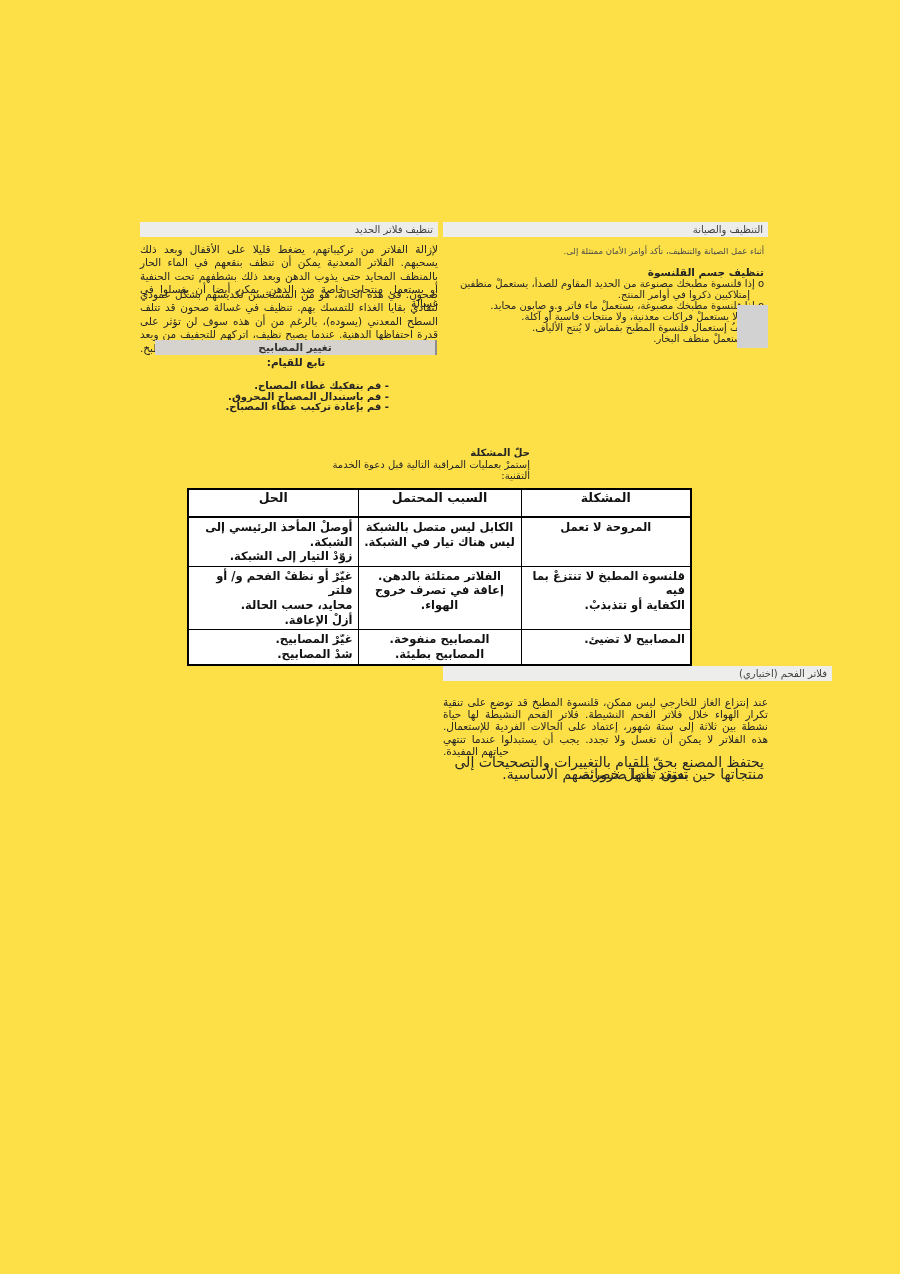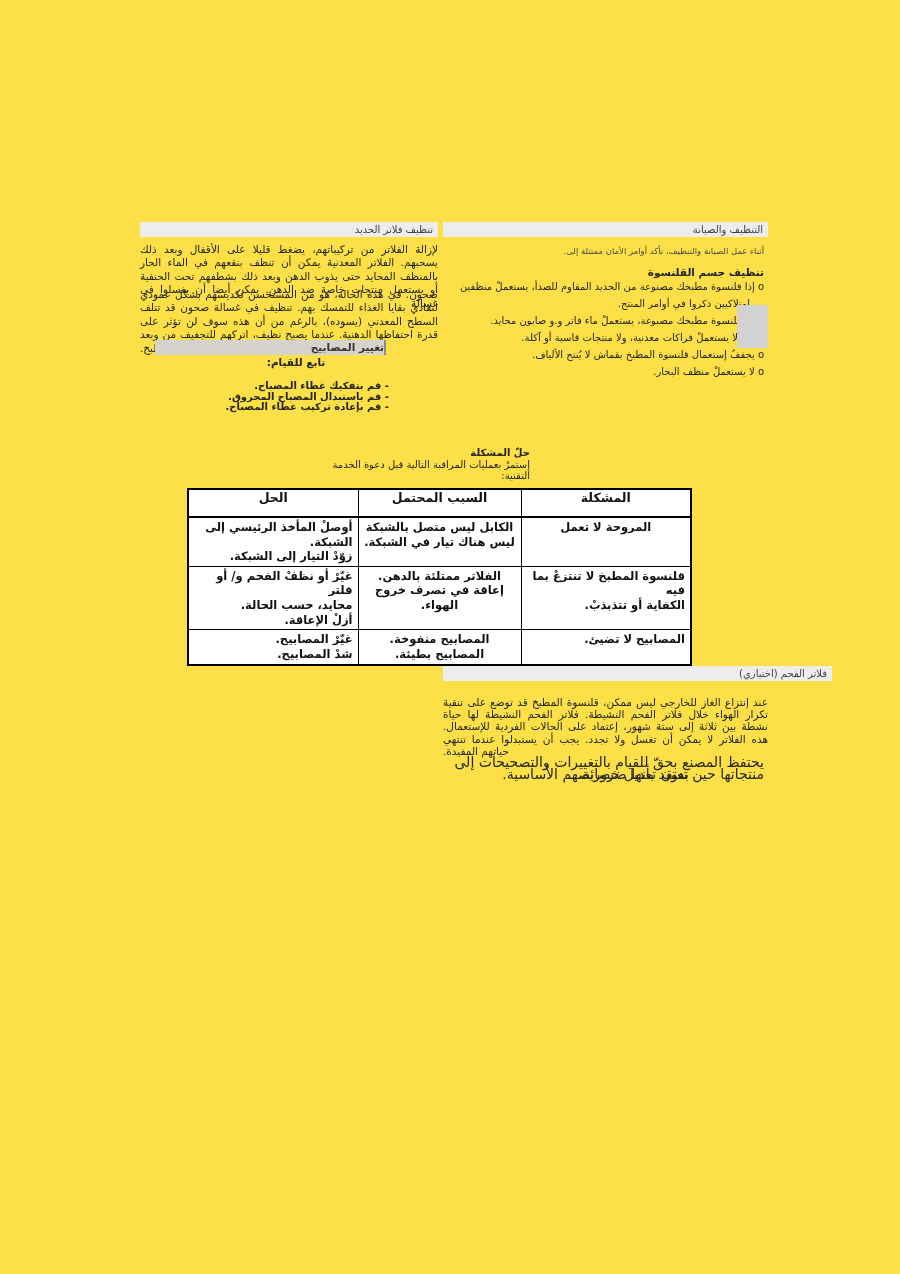--- a/index.html
+++ b/index.html
@@ -28,7 +28,7 @@
   .note{font-size:8.5px;color:#4a4a4a;text-align:right;}
   .subhead{font-size:10.5px;font-weight:bold;text-align:right;color:#242424;}
   .bullets div{
-    font-size:10px;line-height:17px;text-align:right;color:#242424;
+    font-size:10px;line-height:11px;text-align:right;color:#242424;
     padding-right:14px;text-indent:-14px;
   }
   .sidetab{background:#d2d2d2;}

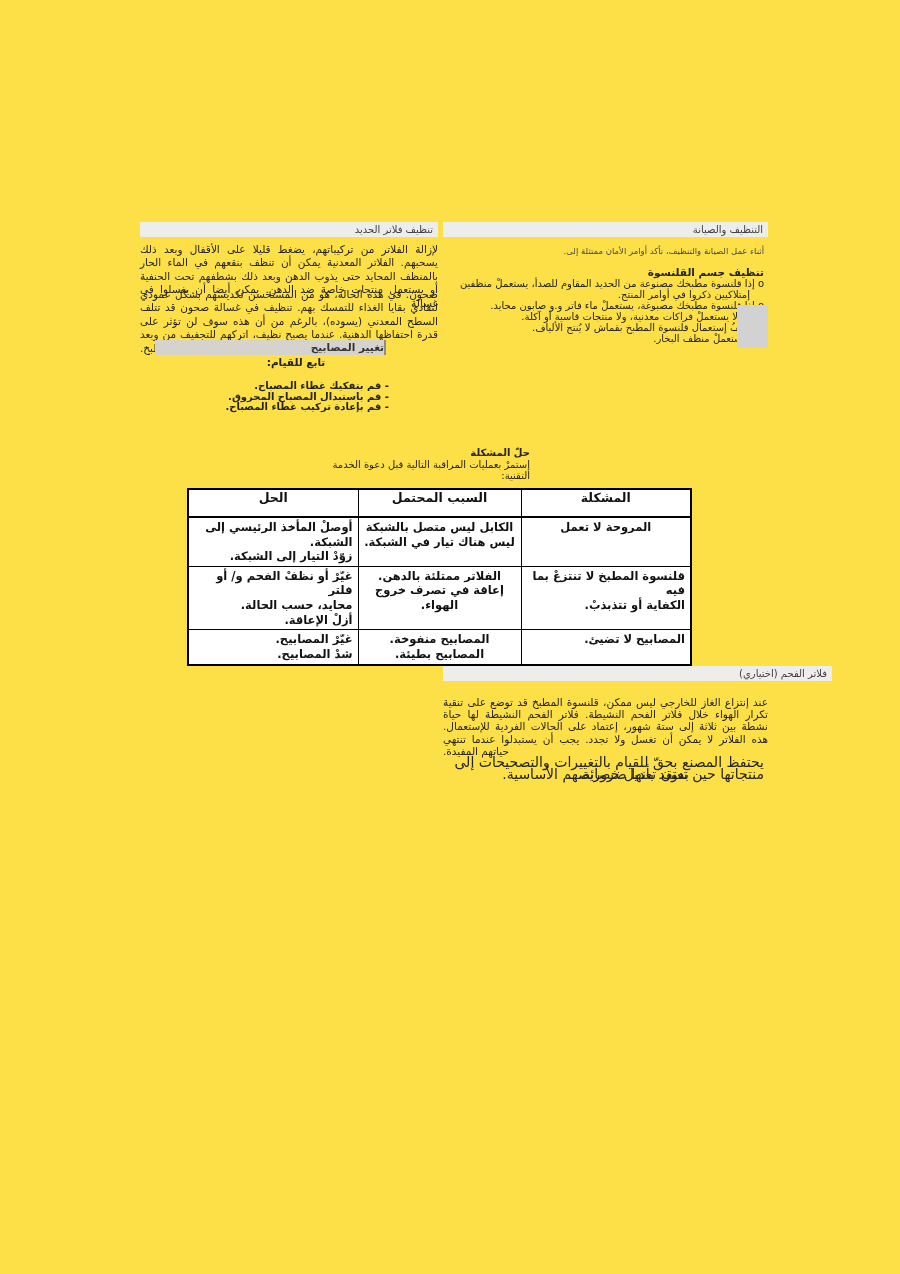--- a/index.html
+++ b/index.html
@@ -65,7 +65,7 @@
 
   <div class="abs para last-left" style="left:140px;top:288px;width:298px;">صحون. في هذه الحالة، هو من المستحسن تكديسهم بشكل عمودي لتفادي بقايا الغذاء للتمسك بهم. تنظيف في غسالة صحون قد تتلف السطح المعدني (يسوده)، بالرغم من أن هذه سوف لن تؤثر على قدرة احتفاظها الدهنية. عندما يصبح نظيف، اتركهم للتجفيف من وبعد ذلك لائمهم في قلنسوة المطبخ.</div>
 
-  <div class="abs lampbar" style="left:155px;top:340px;width:231px;text-align:right;">تغيير المصابيح</div>
+  <div class="abs lampbar" style="left:155px;top:340px;width:282px;">تغيير المصابيح</div>
 
   <div class="abs intro" style="left:155px;top:356px;width:282px;">تابع للقيام:</div>
 

